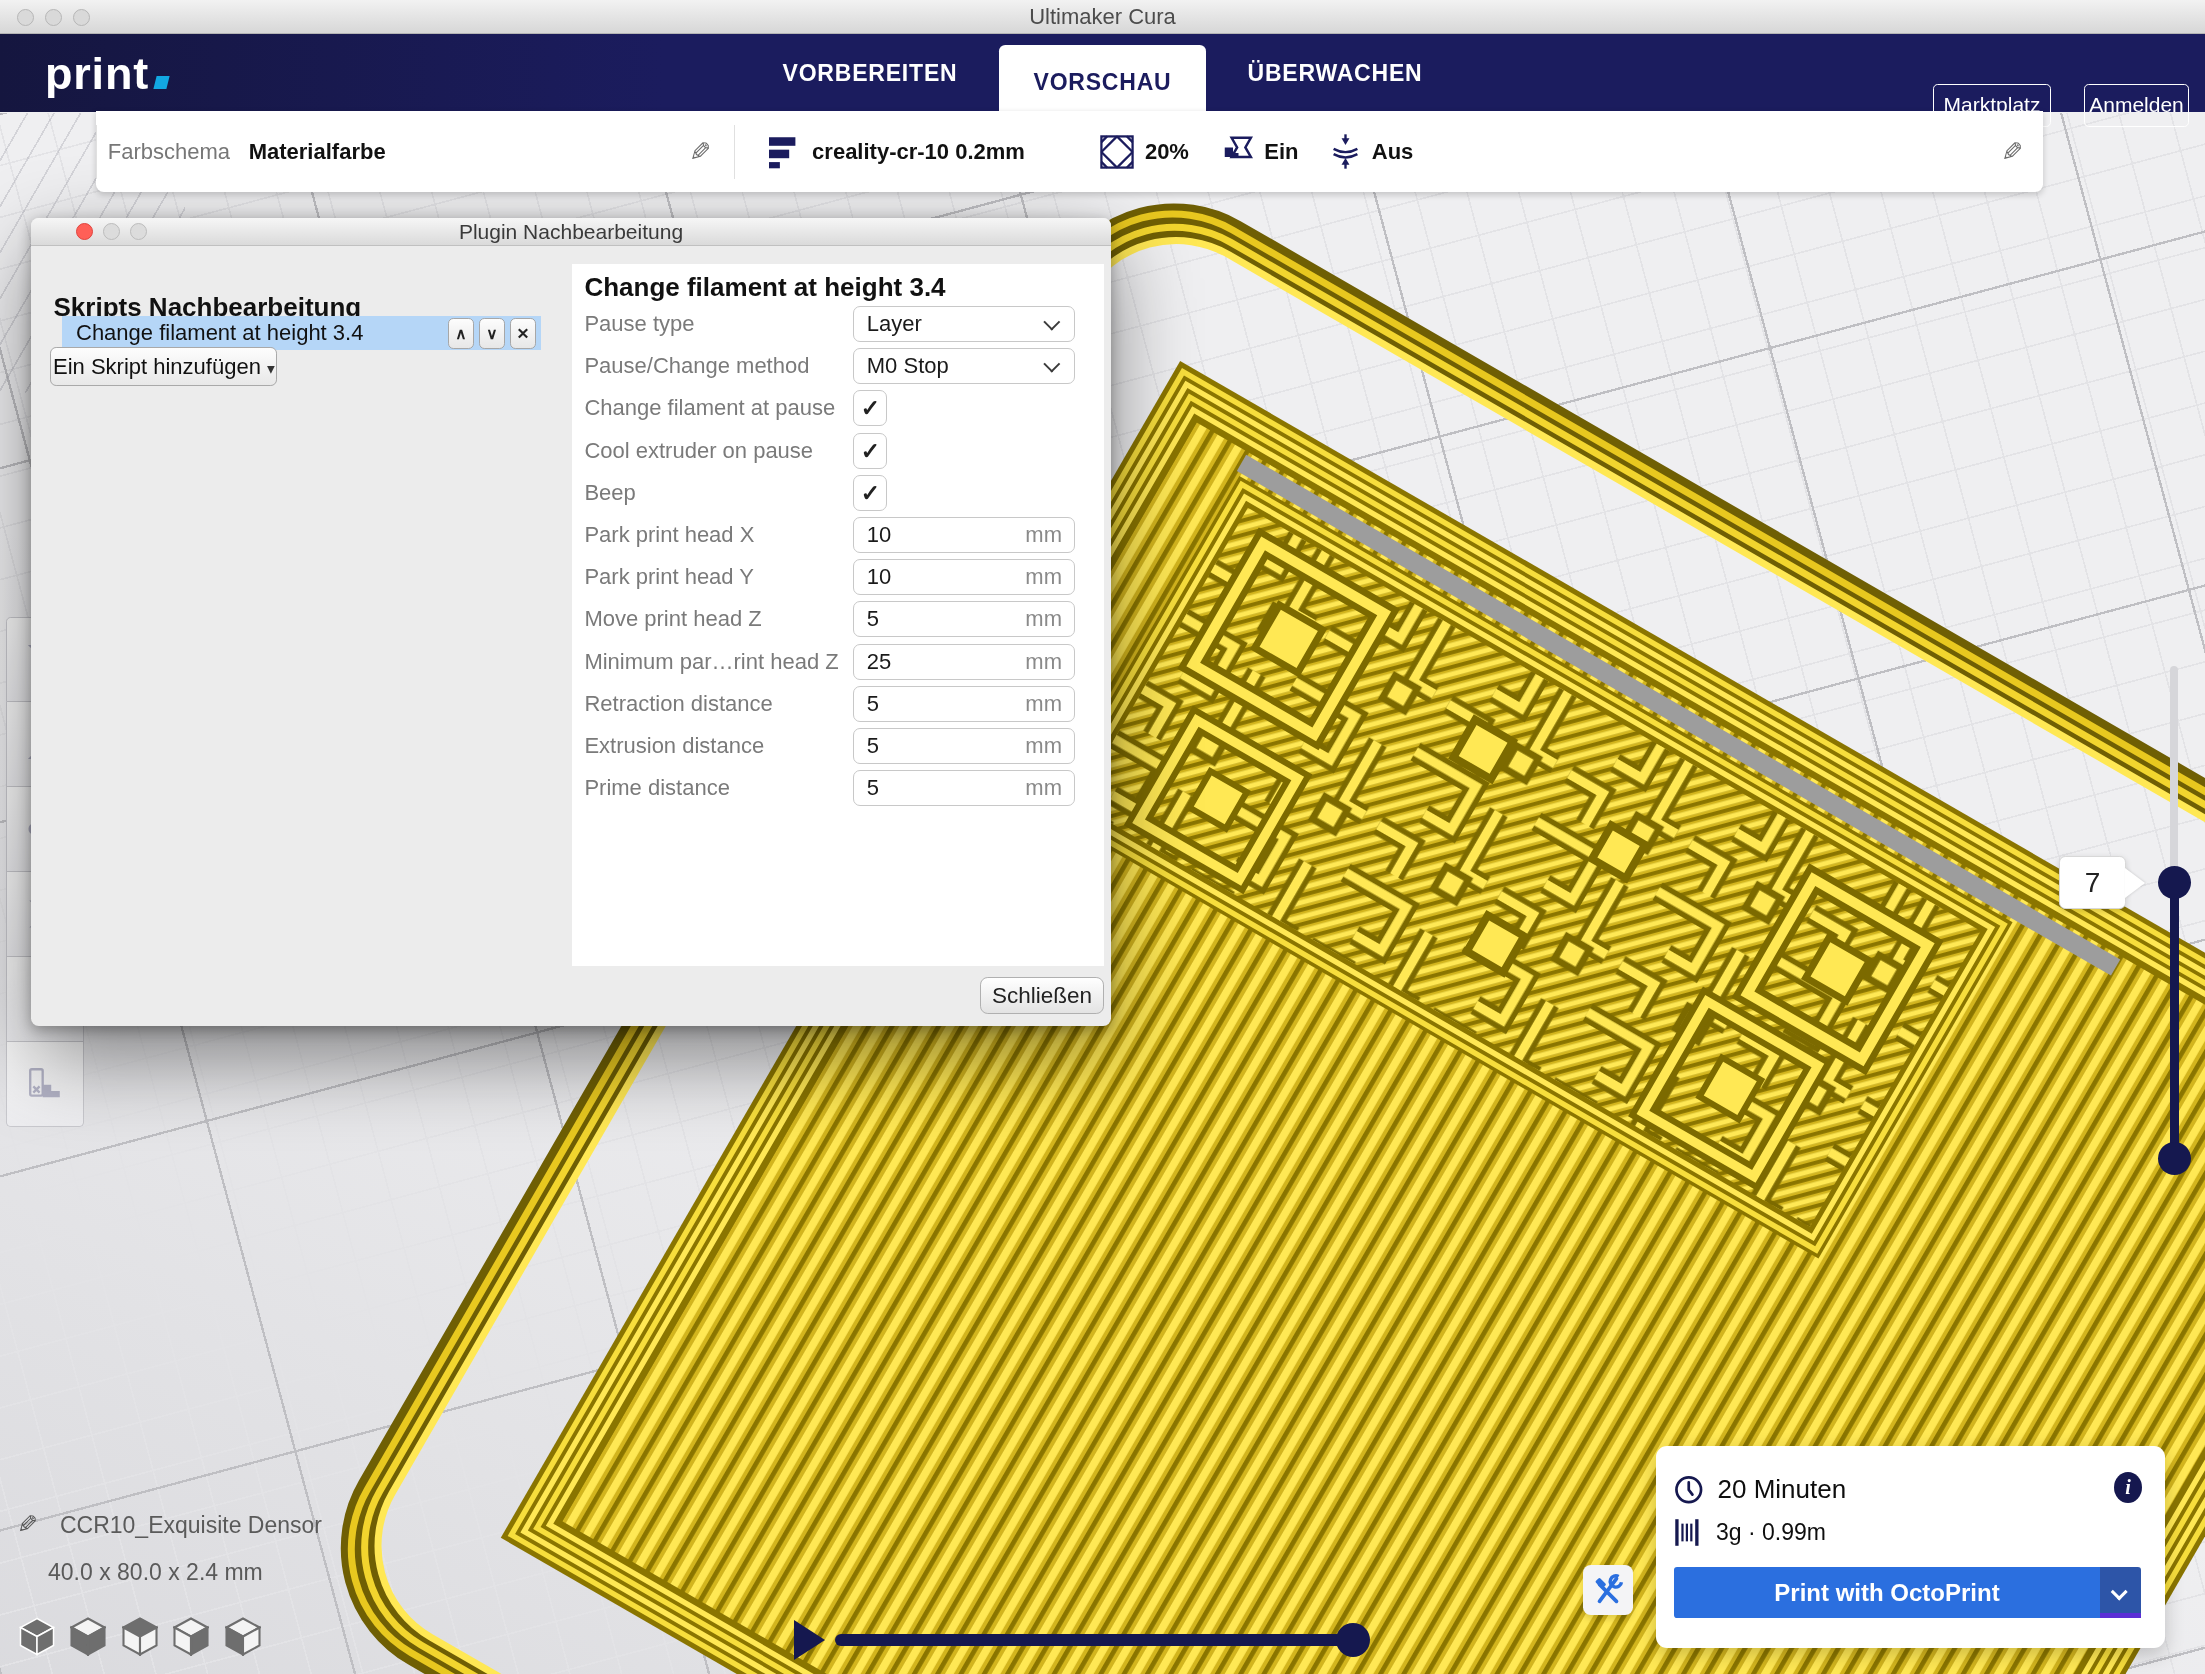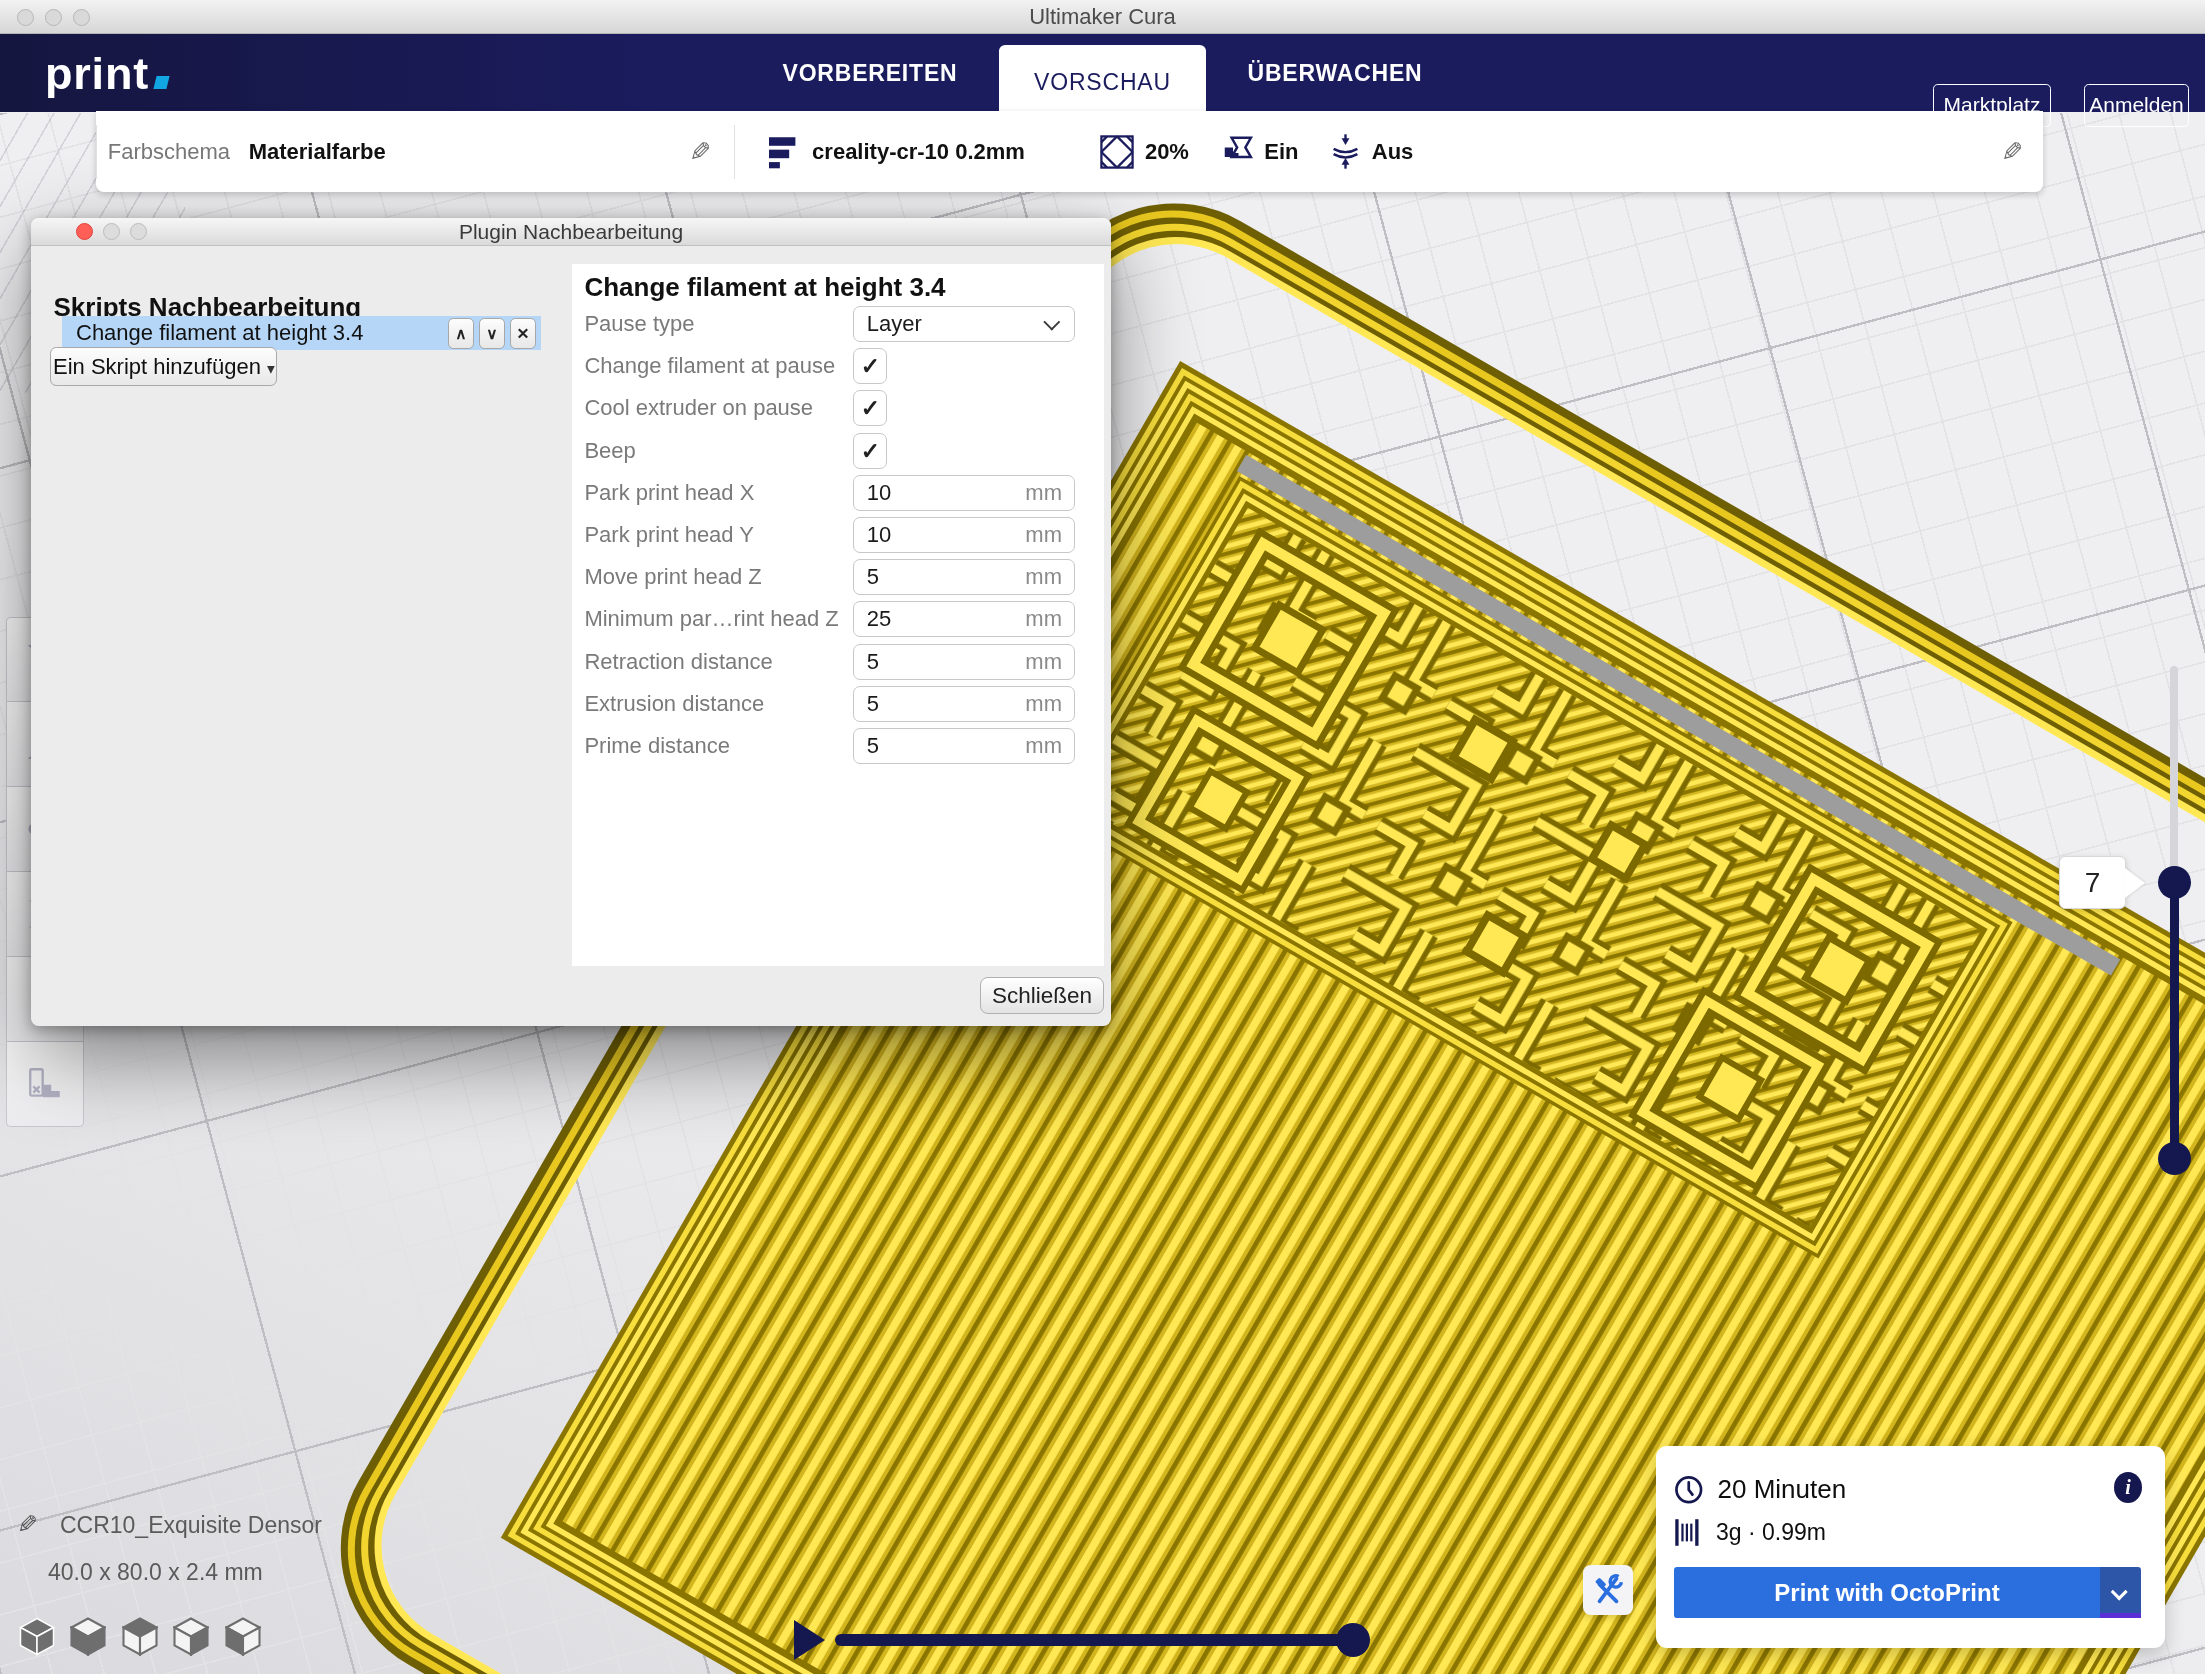--- a/index.html
+++ b/index.html
@@ -28,7 +28,7 @@
   .tab.t1 { left:777px; width:186px; }
   .tab.t3 { left:1242px; width:186px; }
   .tab-active { position:absolute; left:999px; top:11px; width:207px; height:75px;
-    background:#fff; border-radius:6.2px 6.2px 0 0; color:#1b1c5e; font-size:23px; font-weight:400;
+    background:#fff; border-radius:6.2px 6.2px 0 0; color:#1b1c5e; font-size:23px; font-weight:700;
     letter-spacing:0.8px; text-align:center; line-height:75px; }
   .hbtn { position:absolute; top:50px; height:43px; border:1.6px solid #fff; border-radius:4.7px;
     color:#fff; font-size:21px; line-height:40px; text-align:center; background:transparent; }

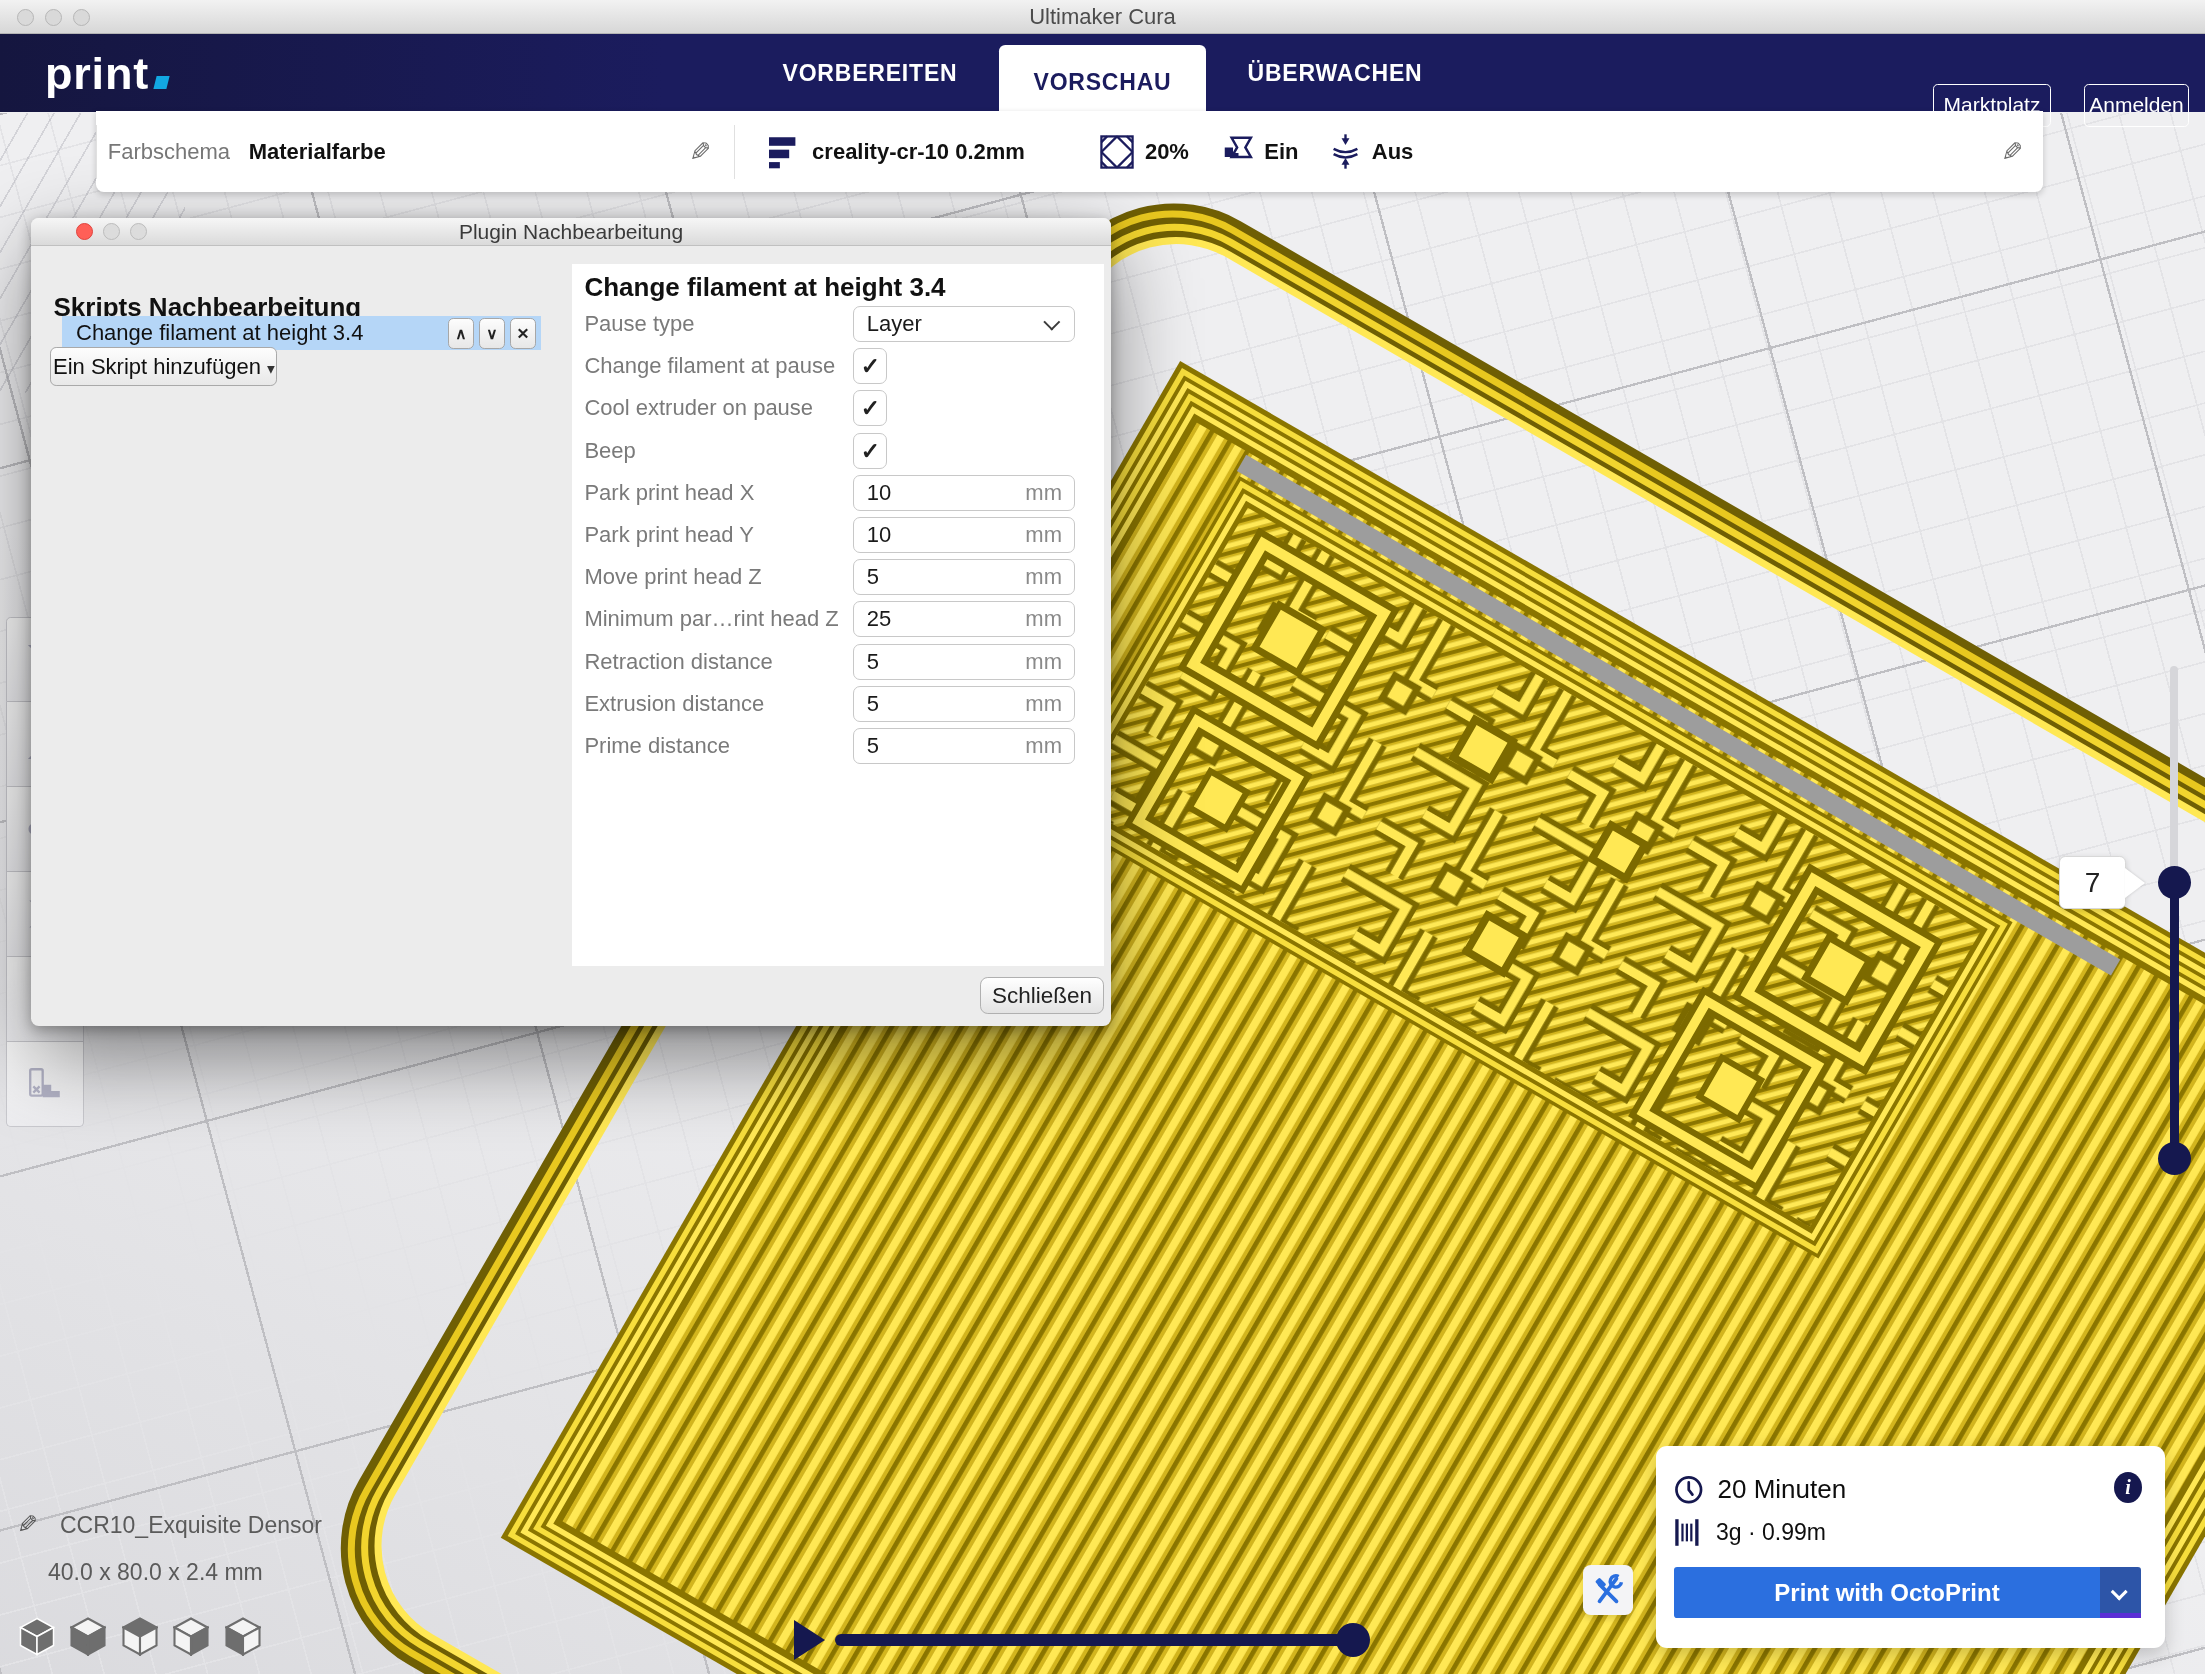--- a/index.html
+++ b/index.html
@@ -457,6 +457,13 @@
             </div>
           </div>
           <div class="frow">
+            <div class="lbl">Pause/Change method</div>
+            <div class="field">
+              <span class="val">M0 Stop</span>
+              <span class="chev"></span>
+            </div>
+          </div>
+          <div class="frow">
             <div class="lbl">Change filament at pause</div>
             <div class="cbox">✓</div>
           </div>

